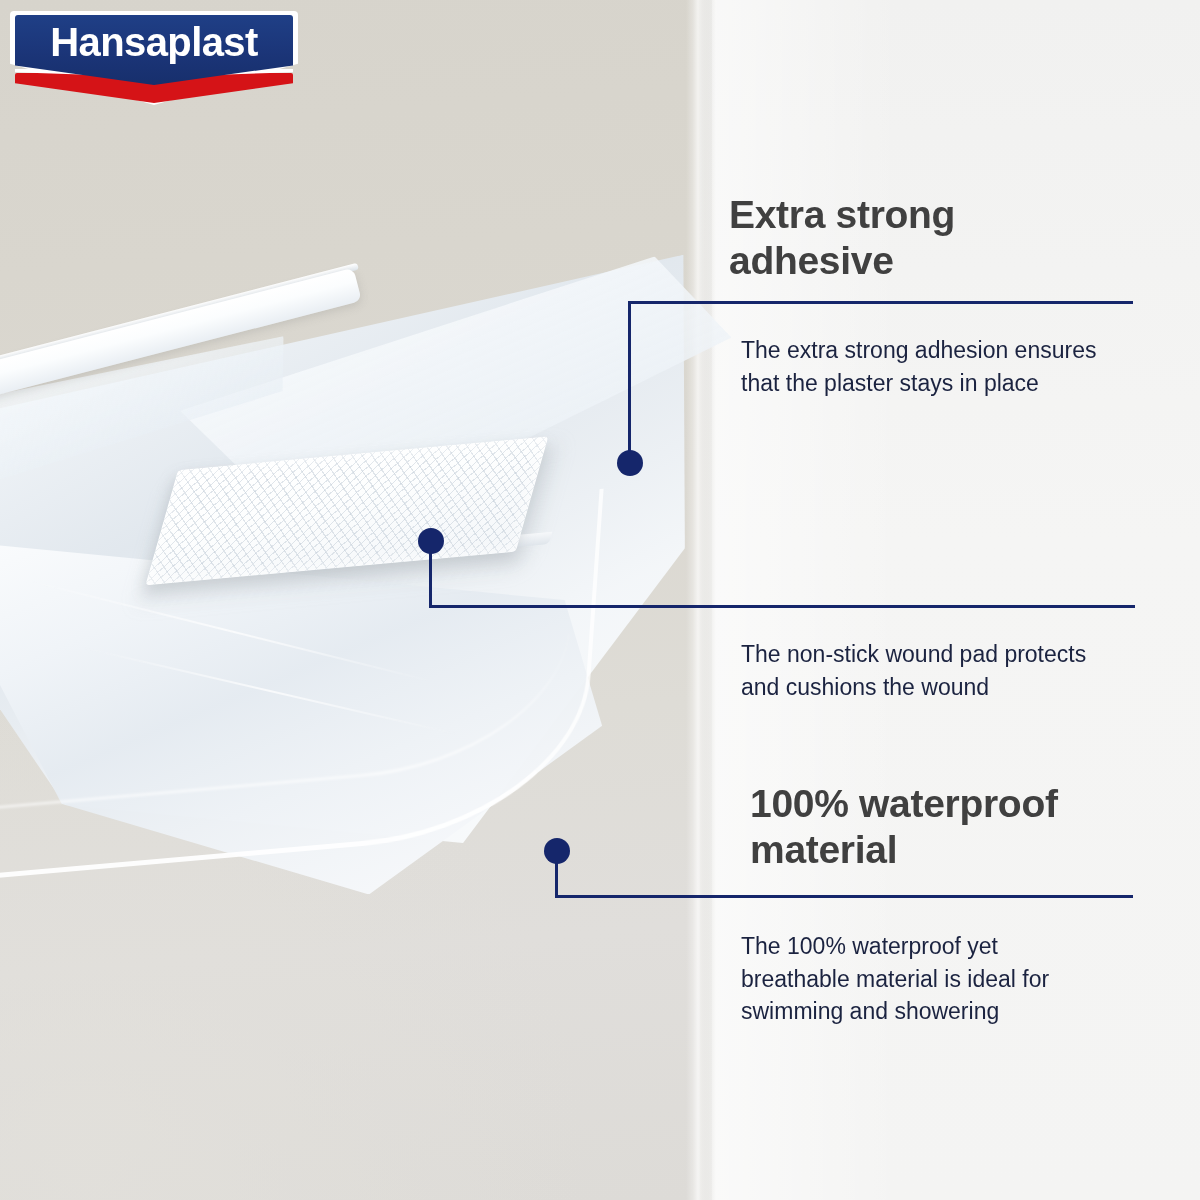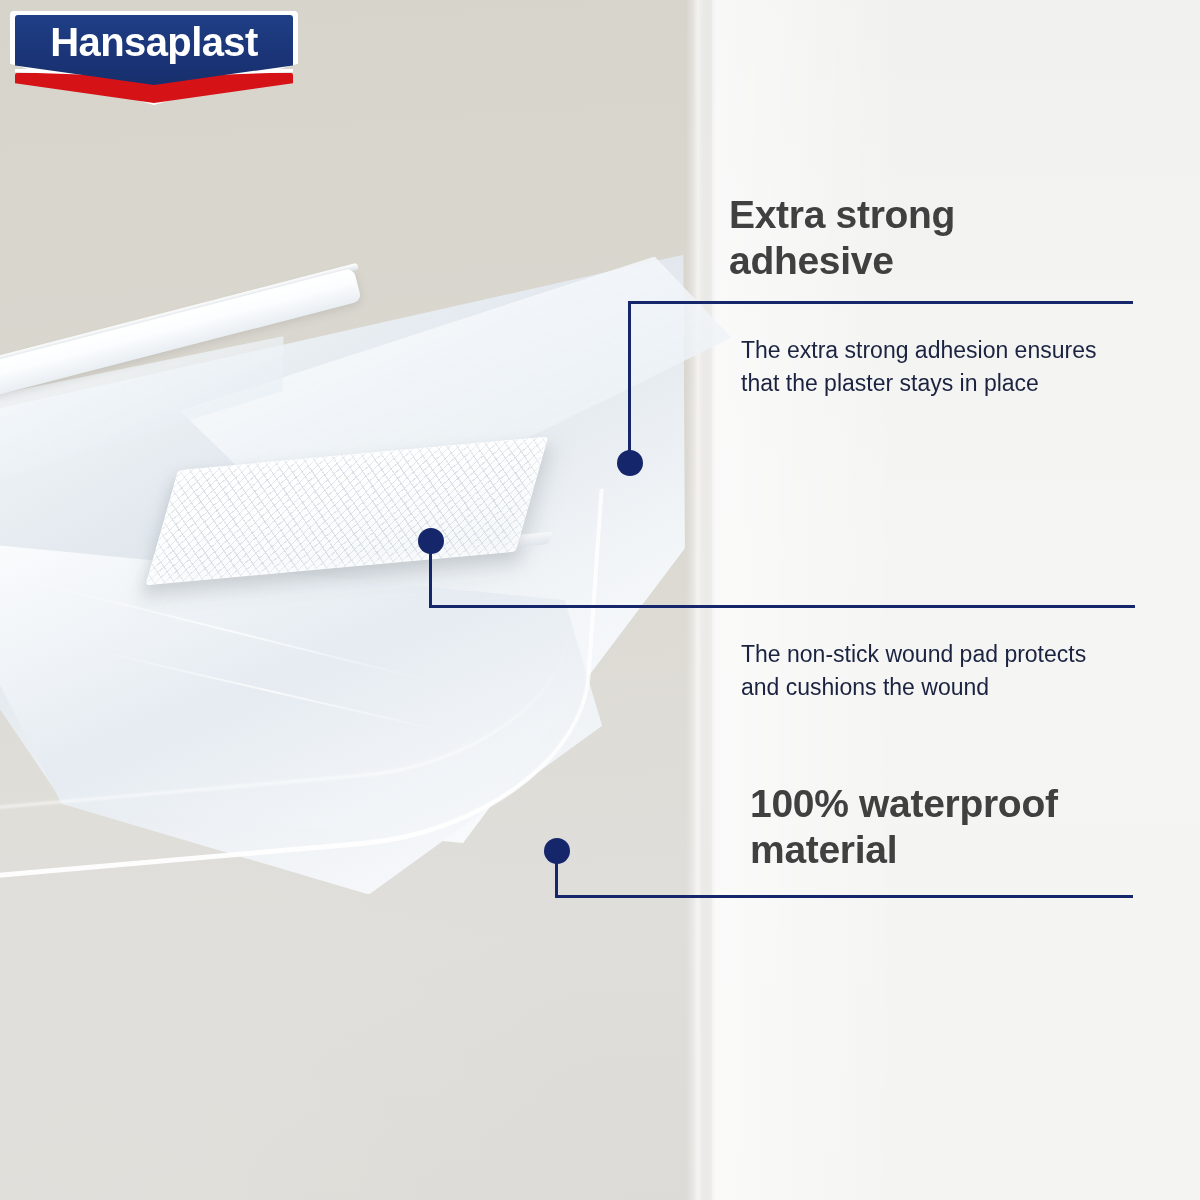--- a/index.html
+++ b/index.html
@@ -276,6 +276,11 @@
   <div class="hline" style="left:555px;top:895px;width:578px;"></div>
   <div class="vline" style="left:555px;top:855px;height:43px;"></div>
   <div class="dot" style="left:544px;top:838px;"></div>
+  <div class="callout" style="left:729px;top:918px;width:400px;">
+    <p>The 100% waterproof yet
+breathable material is ideal for
+swimming and showering</p>
+  </div>
 
 </div>
 

